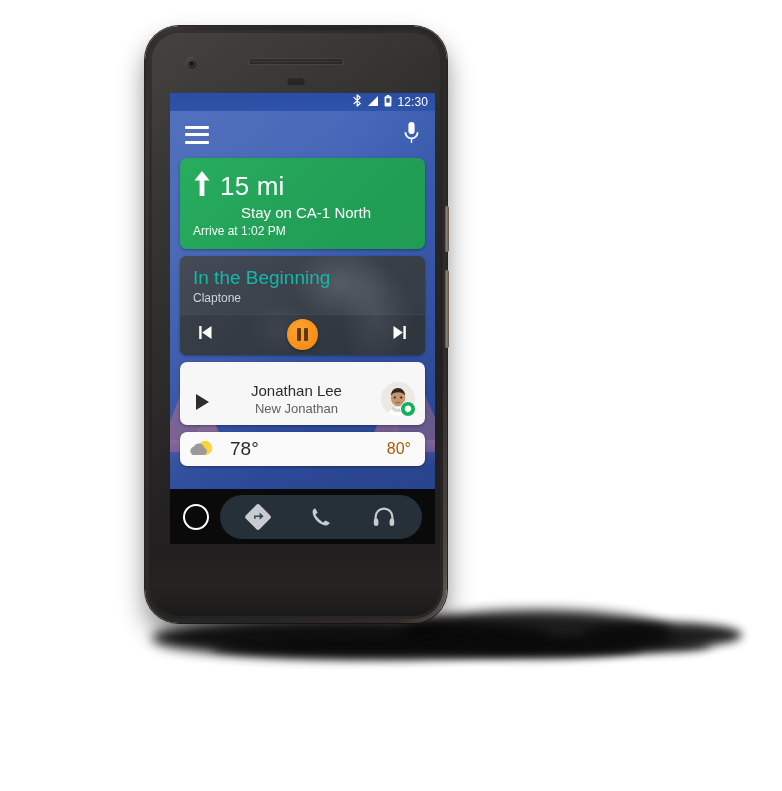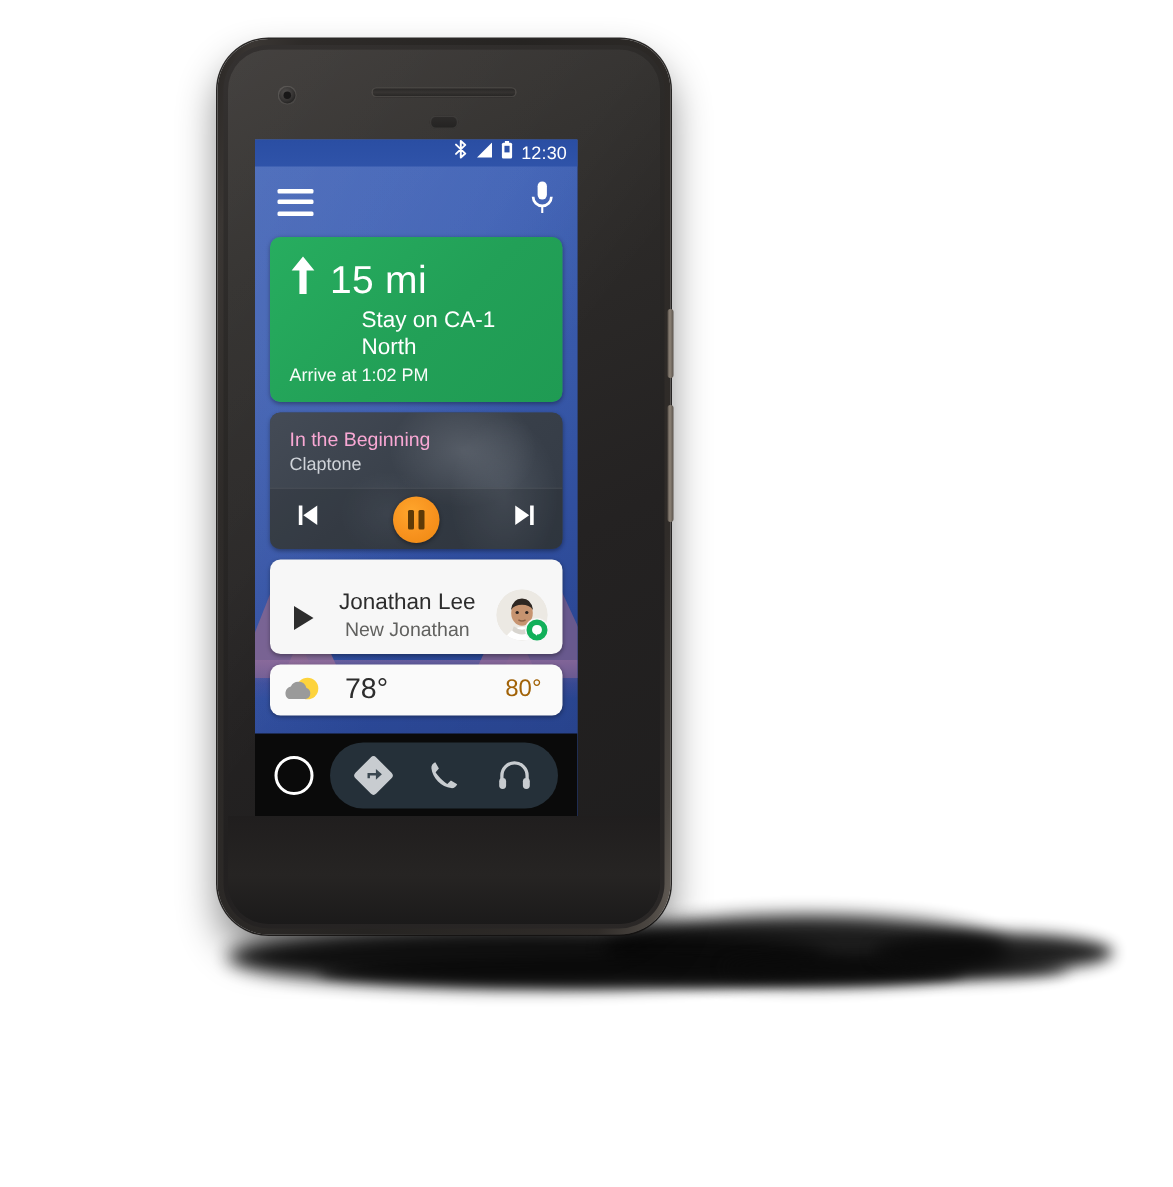--- a/index.html
+++ b/index.html
@@ -135,7 +135,7 @@
     position: absolute;
     left: 18px;
     top: 60px;
-    width: 215px;
+    width: 265px;
     height: 451px;
     overflow: hidden;
     background: #2f4fa0;

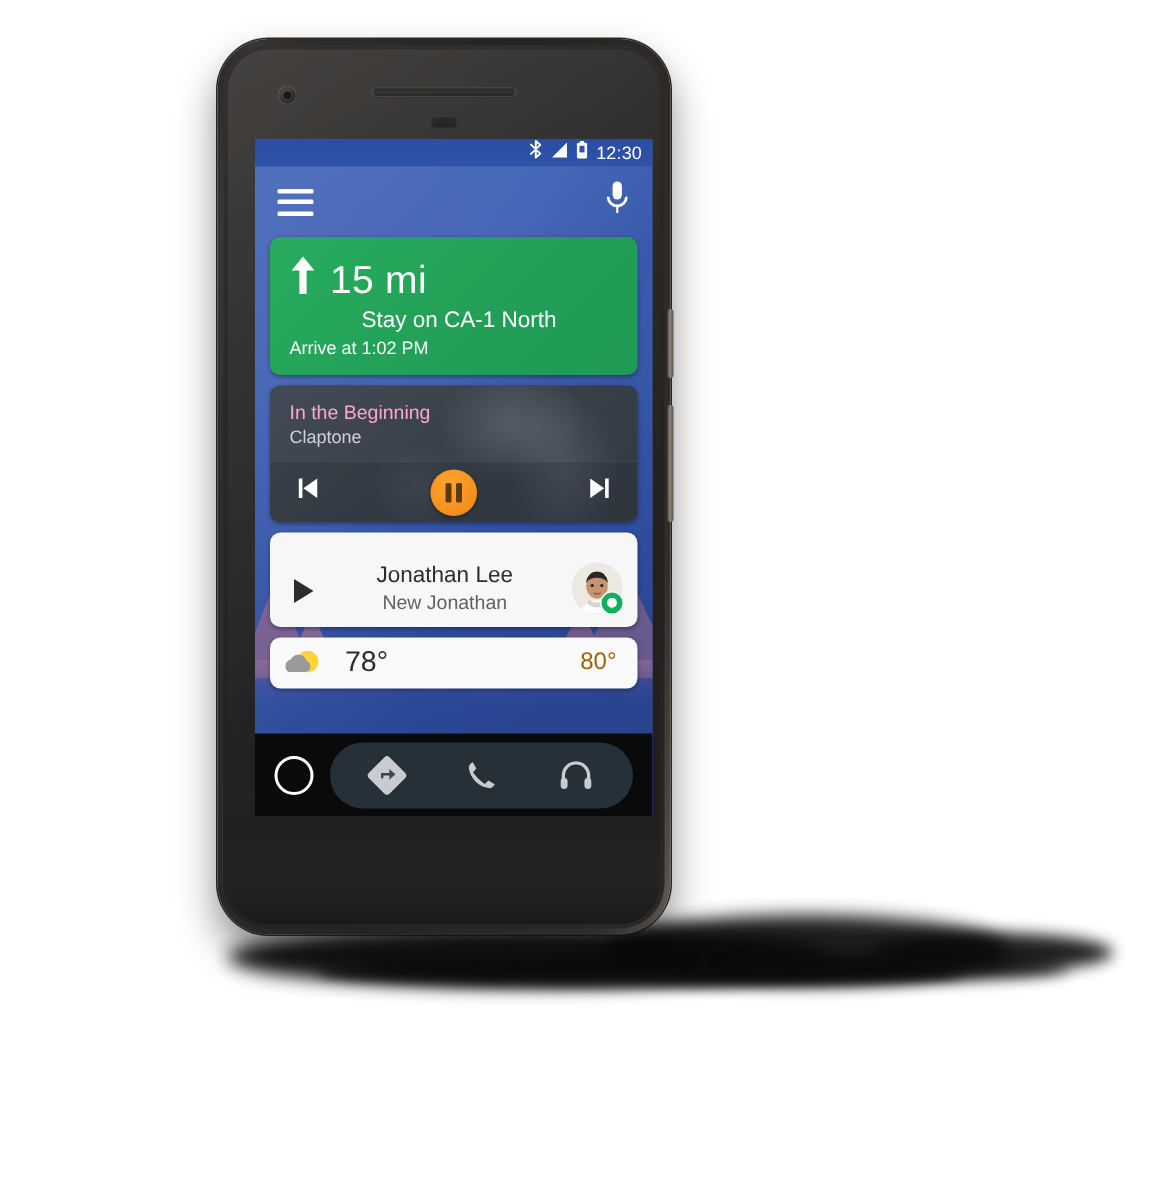--- a/index.html
+++ b/index.html
@@ -298,8 +298,8 @@
     padding: 10px 13px 9px 13px;
   }
   #media-title {
-    color: #f9a8d4;
-    font-size: 13px;
+    color: #14b8a6;
+    font-size: 19px;
     line-height: 1.25;
   }
   #media-artist {

